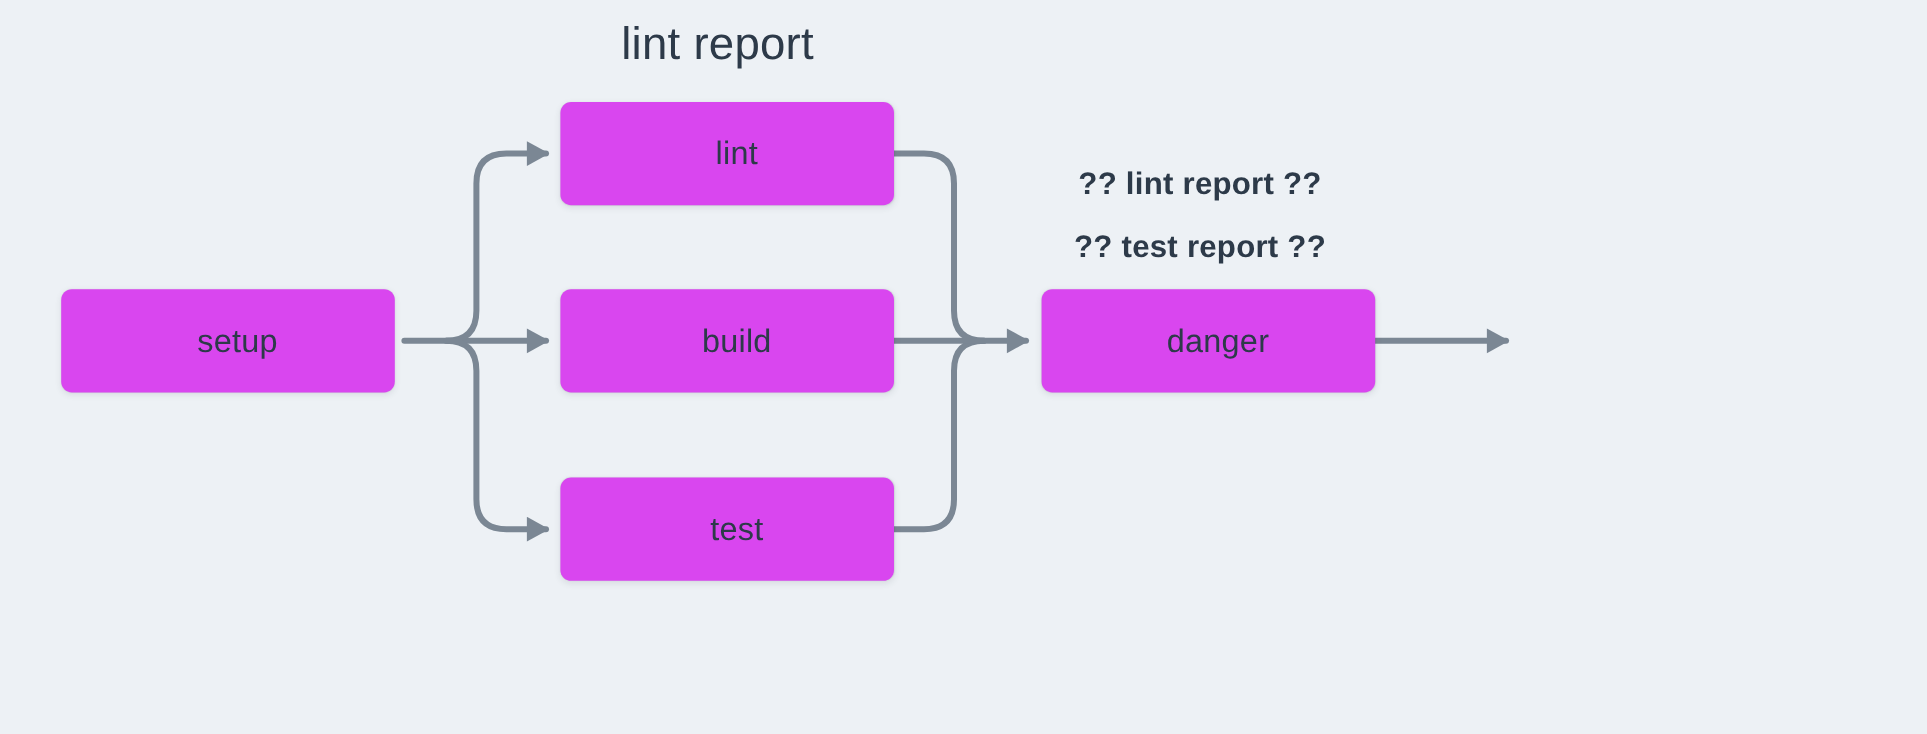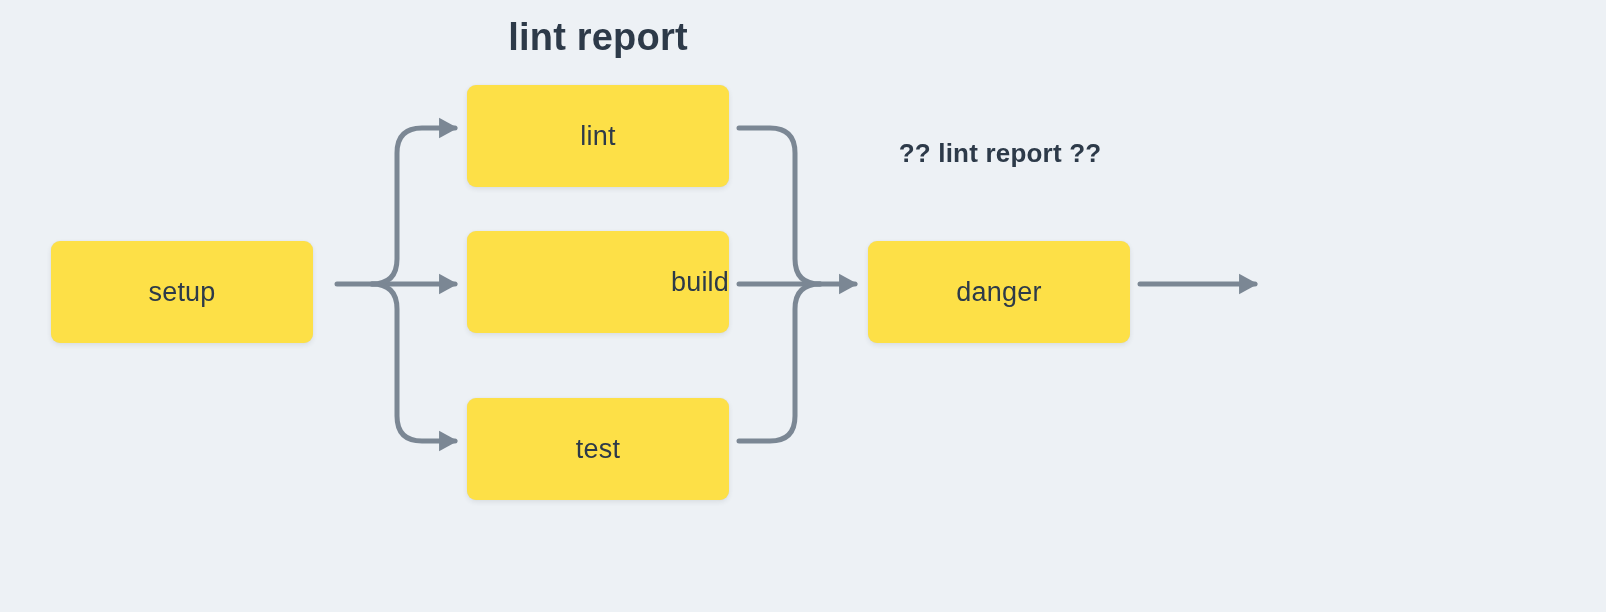--- a/index.html
+++ b/index.html
@@ -44,7 +44,7 @@
     width: 262px;
     text-align: center;
     font-size: 38px;
-    font-weight: 700;
+    font-weight: 400;
     color: #2d3a49;
     z-index: 2;
     letter-spacing: 0.2px;

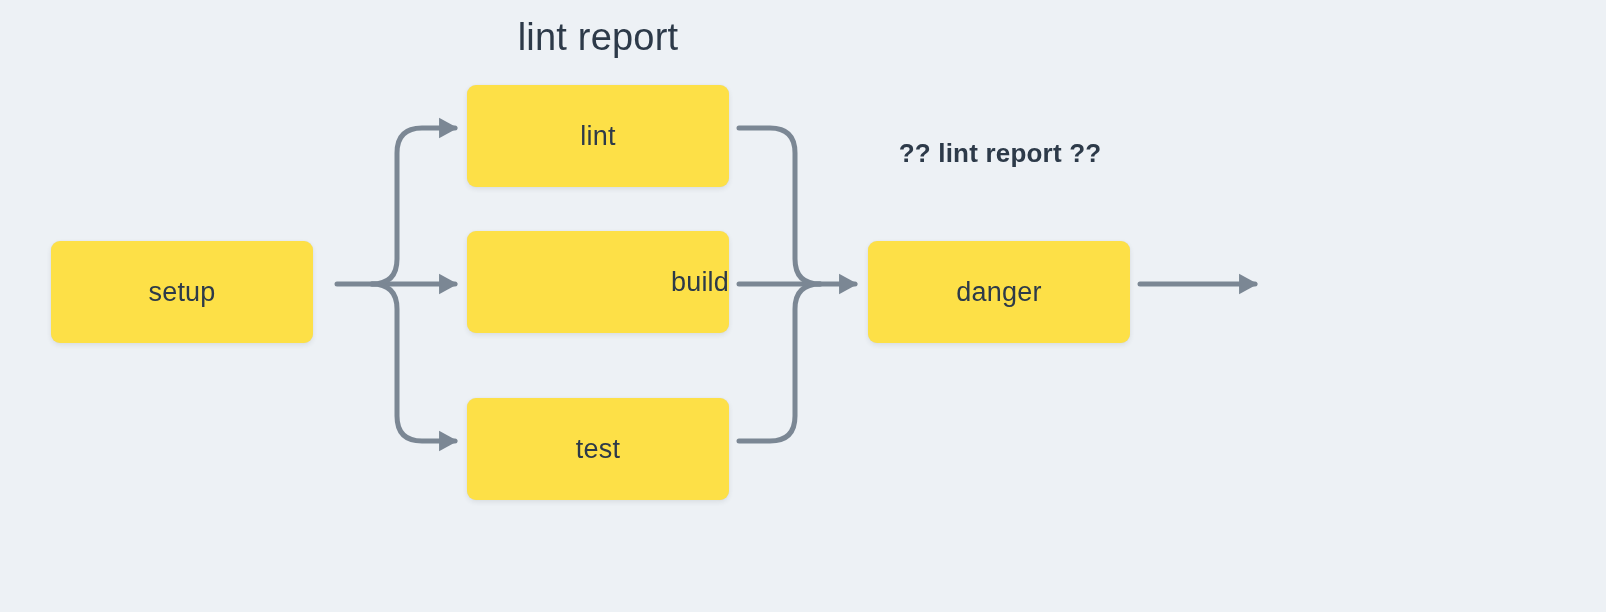--- a/index.html
+++ b/index.html
@@ -20,12 +20,13 @@
   }
   .node {
     position: absolute;
-    width: 262px; height: 102px;
-    background: #fde047;
+    width: 262px; height: 86px;
+    background: #d946ef;
     border-radius: 9px;
     box-shadow: 0 2px 5px rgba(45, 55, 72, 0.10), 0 0 1px rgba(45, 55, 72, 0.10);
     display: flex; align-items: center; justify-content: center;
     z-index: 2;
+    padding-left: 16px;
   }
   .node-label {
     font-size: 27px;

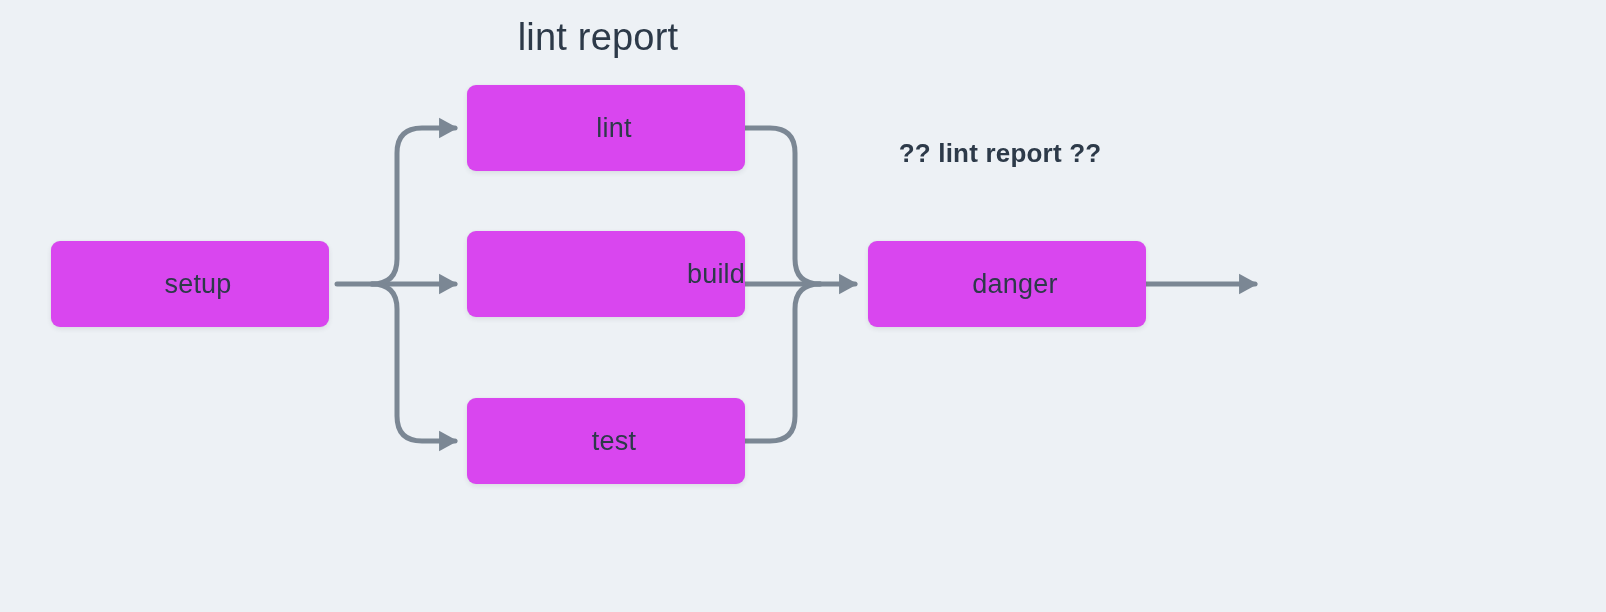--- a/index.html
+++ b/index.html
@@ -95,6 +95,7 @@
 
   <div class="danger-annotation">
     <div class="annotation-line">?? lint report ??</div>
+    <div class="annotation-line">?? test report ??</div>
   </div>
 
   <div class="node node-setup">

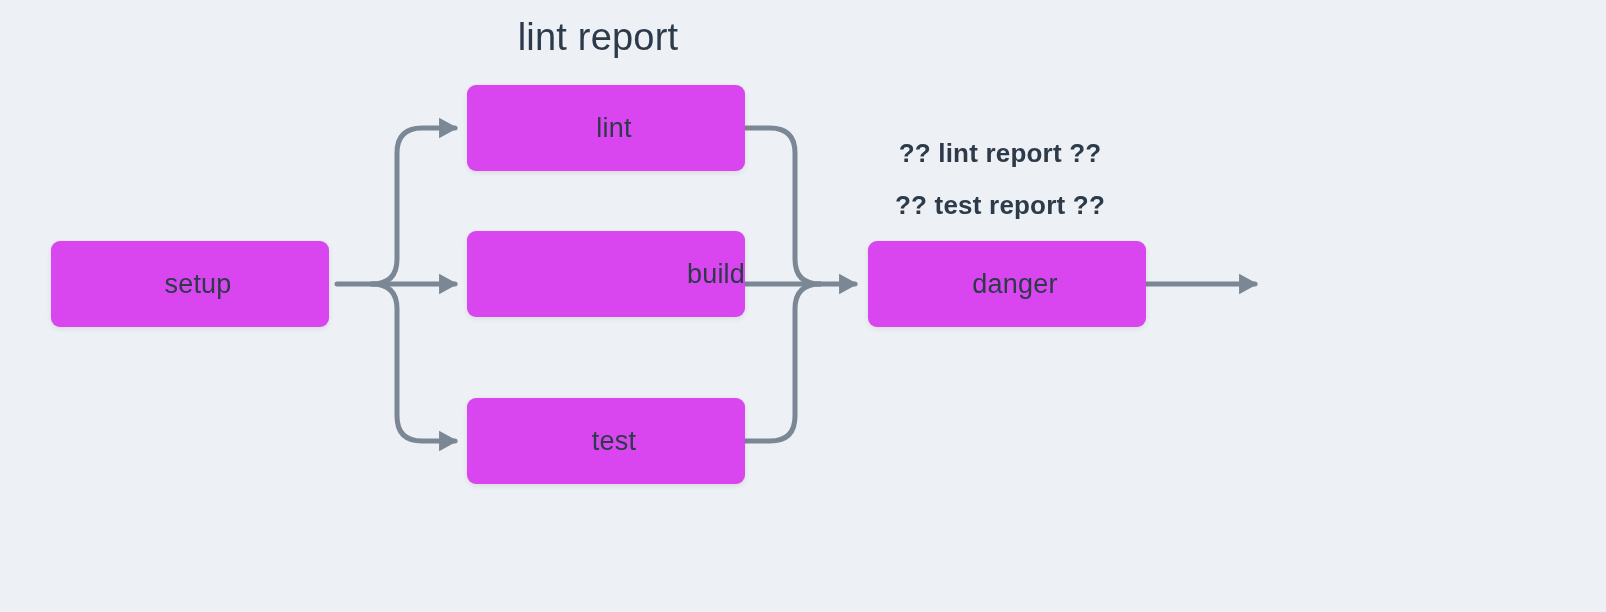--- a/index.html
+++ b/index.html
@@ -36,7 +36,7 @@
   }
   .node-setup  { left: 51px;   top: 241px; }
   .node-lint   { left: 467px;  top: 85px;  }
-  .node-build  { left: 467px;  top: 231px; justify-content: flex-end; }
+  .node-build  { left: 467px;  top: 241px; }
   .node-test   { left: 467px;  top: 398px; }
   .node-danger { left: 868px;  top: 241px; }
   .node-slack  { left: 1268px; top: 241px; }

